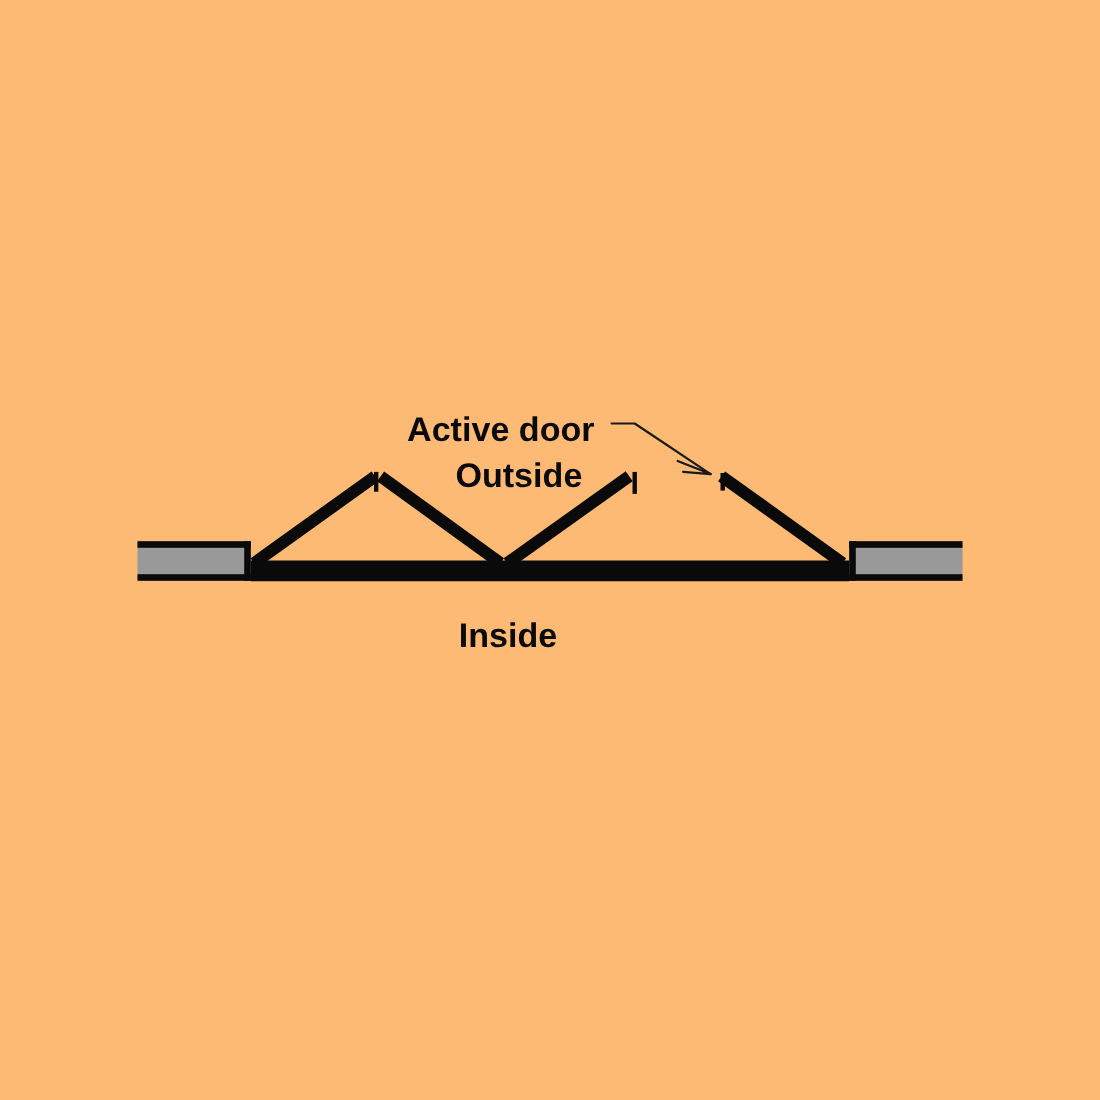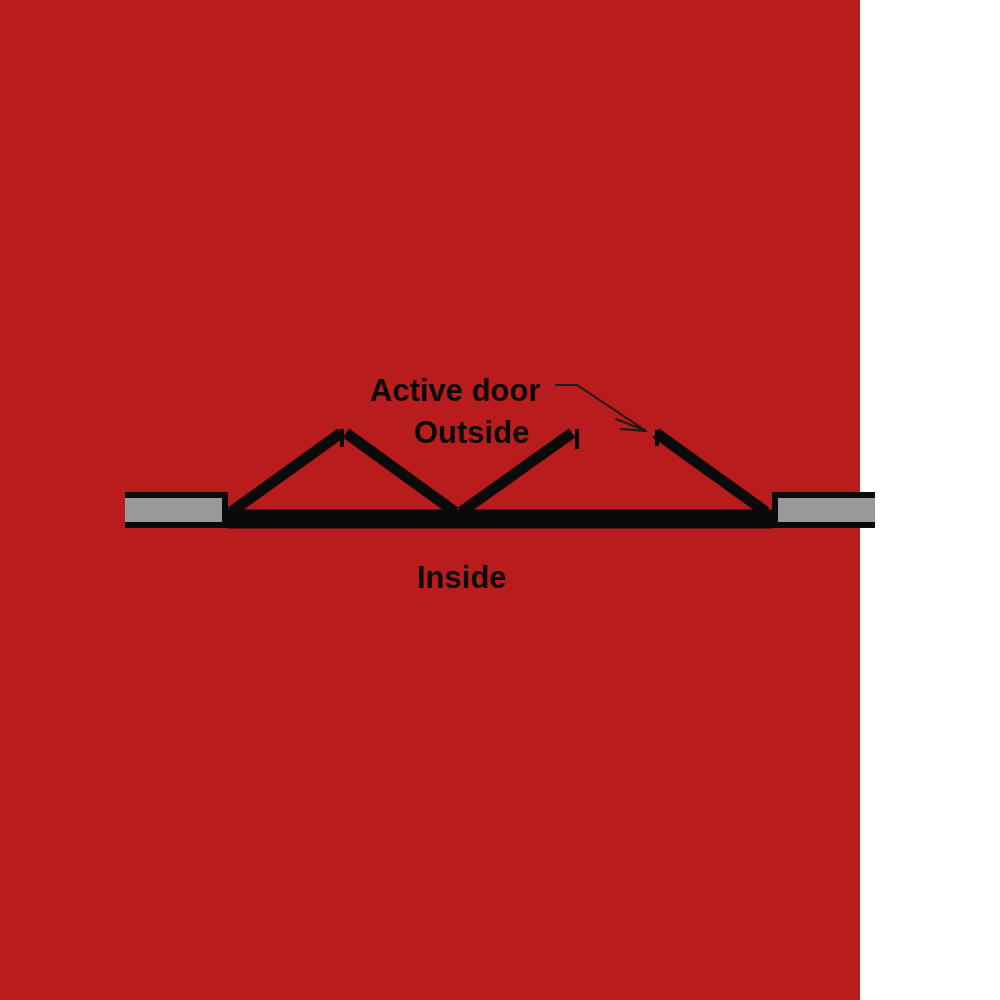--- a/index.html
+++ b/index.html
@@ -16,9 +16,9 @@
   }
   #diagram-root {
     position: relative;
-    width: 860px;
+    width: 1000px;
     height: 1000px;
-    background: #b91c1c;
+    background: #fdba74;
   }
   svg.diagram-canvas {
     position: absolute;

